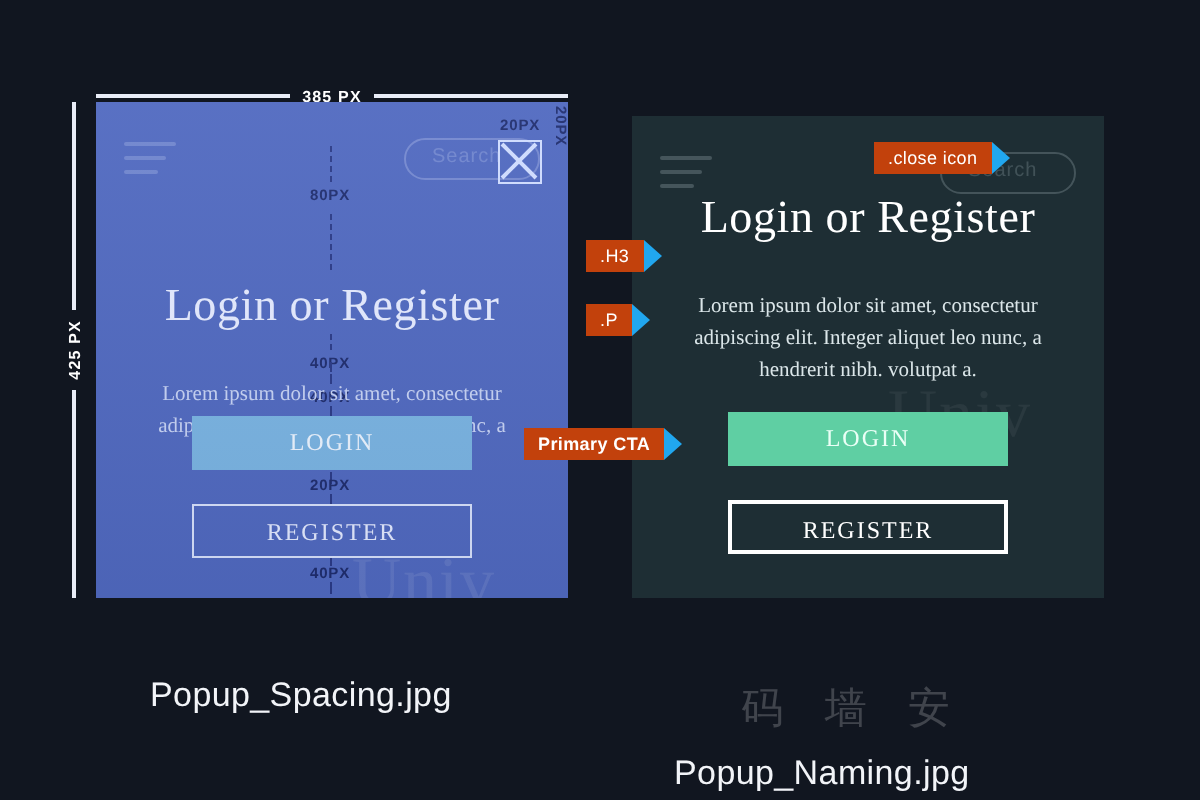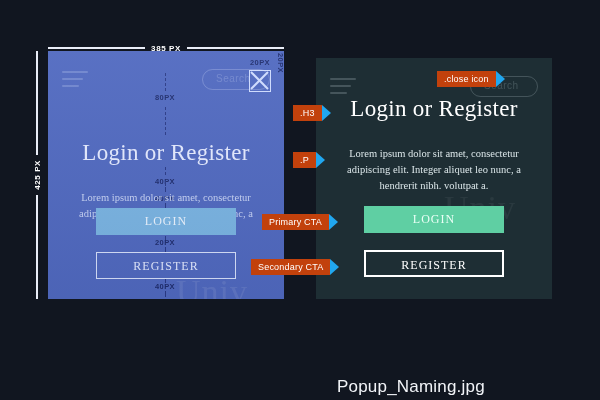--- a/index.html
+++ b/index.html
@@ -320,7 +320,7 @@
     border-bottom: 8px solid transparent;
     border-left: 9px solid #21a7ef;
   }
-  .tag-h3        { left: 293px; top: 105px; }
+  .tag-h3        { left: 293px; top: 120px; }
   .tag-p         { left: 293px; top: 152px; }
   .tag-primary   { left: 262px; top: 214px; }
   .tag-secondary { left: 251px; top: 259px; }

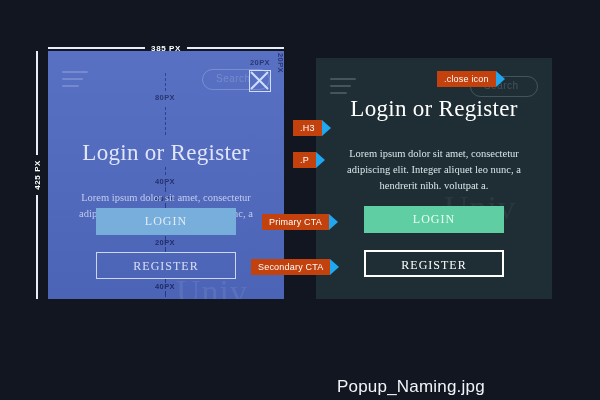--- a/index.html
+++ b/index.html
@@ -322,7 +322,7 @@
   }
   .tag-h3        { left: 293px; top: 120px; }
   .tag-p         { left: 293px; top: 152px; }
-  .tag-primary   { left: 262px; top: 214px; }
+  .tag-primary   { left: 262px; top: 214px; font-weight: bold; }
   .tag-secondary { left: 251px; top: 259px; }
   .tag-close     { left: 437px; top: 71px; }
 

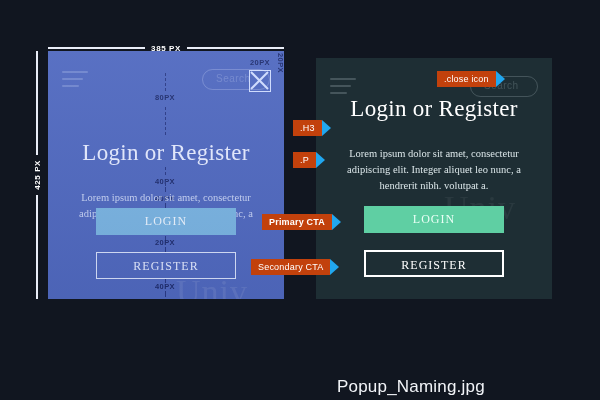--- a/index.html
+++ b/index.html
@@ -470,7 +470,6 @@
   <div class="tag tag-h3">.H3</div>
   <div class="tag tag-p">.P</div>
   <div class="tag tag-primary">Primary CTA</div>
-  <div class="tag tag-secondary">Secondary CTA</div>
 
   <div class="caption caption-right">Popup_Naming.jpg</div>
 

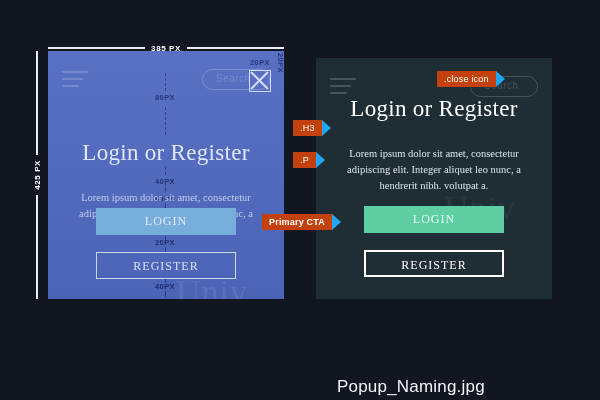--- a/index.html
+++ b/index.html
@@ -471,6 +471,7 @@
   <div class="tag tag-p">.P</div>
   <div class="tag tag-primary">Primary CTA</div>
 
+  <div class="caption caption-left">Popup_Spacing.jpg</div>
   <div class="caption caption-right">Popup_Naming.jpg</div>
 
 

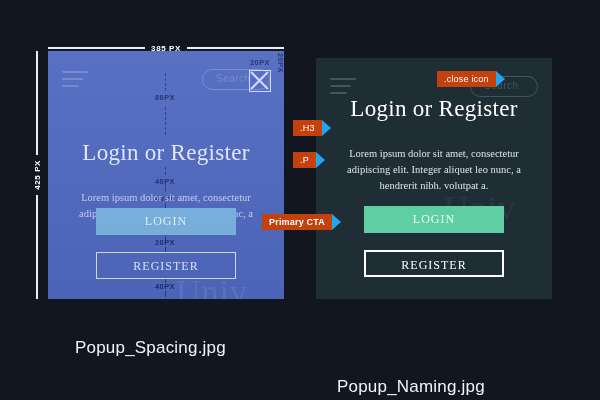--- a/index.html
+++ b/index.html
@@ -474,6 +474,7 @@
   <div class="caption caption-left">Popup_Spacing.jpg</div>
   <div class="caption caption-right">Popup_Naming.jpg</div>
 
+  <div class="wm-brush">码 墙 安</div>
 
 </div>
 

